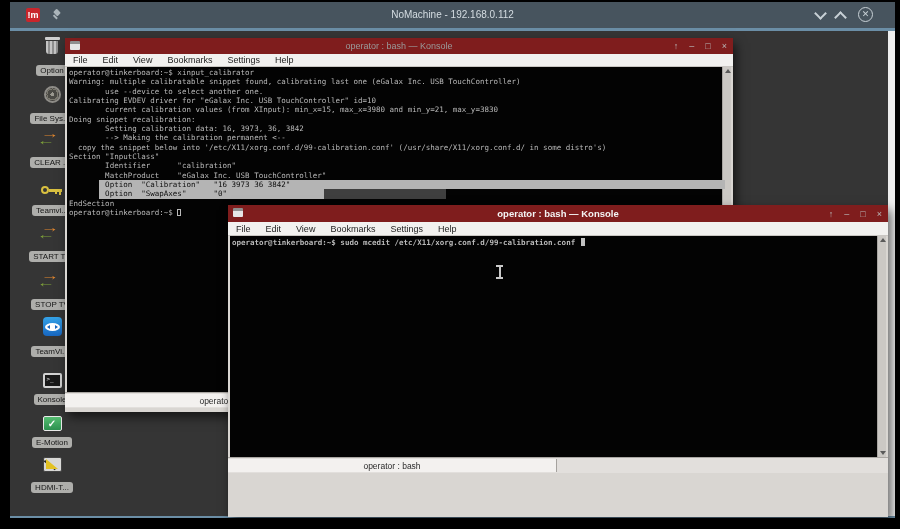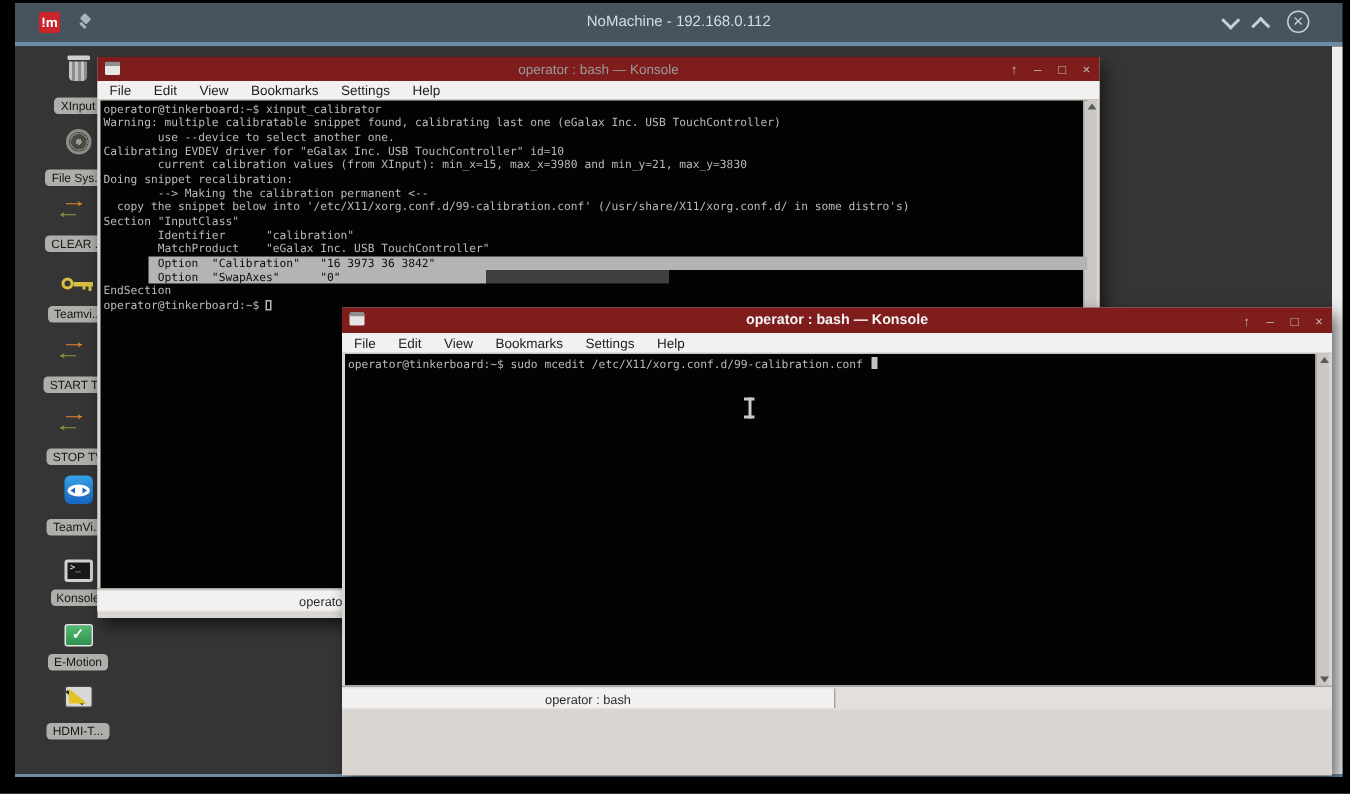--- a/index.html
+++ b/index.html
@@ -171,7 +171,7 @@
 
   <div class="side-item abs" style="top:6px">
     <span class="ic ic-trash"><span class="lid"></span><span class="can"></span></span><br>
-    <span class="side-label">XInput</span>
+    <span class="side-label">Option</span>
   </div>
   <div class="side-item abs" style="top:55px">
     <span class="ic ic-wheel"></span><br>

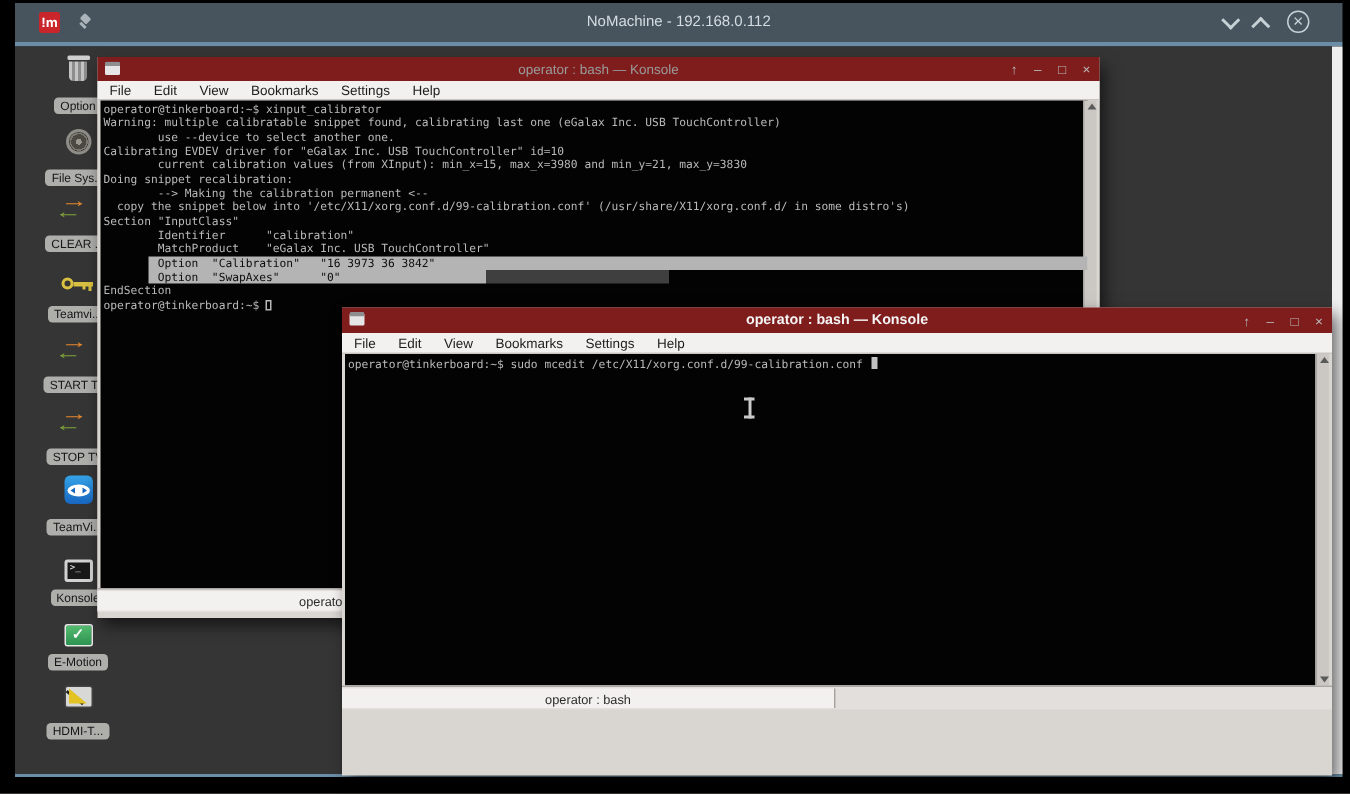--- a/index.html
+++ b/index.html
@@ -239,6 +239,7 @@
       <div class="tline"><span class="txt">        current calibration values (from XInput): min_x=15, max_x=3980 and min_y=21, max_y=3830</span></div>
       <div class="tline"><span class="txt"></span></div>
       <div class="tline"><span class="txt">Doing snippet recalibration:</span></div>
+      <div class="tline"><span class="txt">        Setting calibration data: 16, 3973, 36, 3842</span></div>
       <div class="tline"><span class="txt">        --&gt; Making the calibration permanent &lt;--</span></div>
       <div class="tline"><span class="txt">  copy the snippet below into '/etc/X11/xorg.conf.d/99-calibration.conf' (/usr/share/X11/xorg.conf.d/ in some distro's)</span></div>
       <div class="tline"><span class="txt">Section "InputClass"</span></div>

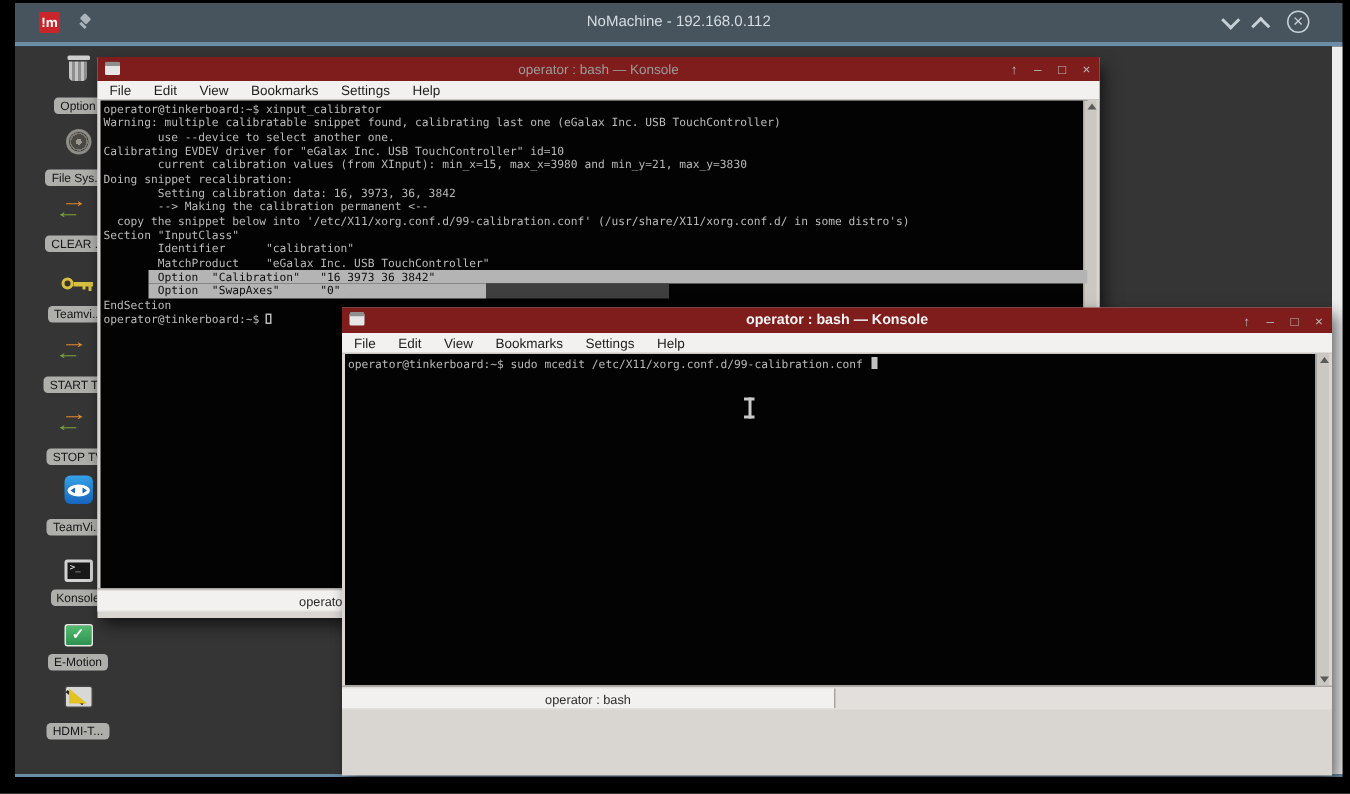--- a/index.html
+++ b/index.html
@@ -137,7 +137,7 @@
   #win2 { left:228px; top:205px; width:660px; height:312px; z-index:5; }
   #win2 .titlebar { height:17px; font-size:9.5px; }
   #win2 .menubar { height:14px; }
-  #win2 .term-wrap { height:221px; }
+  #win2 .term-wrap { height:221px;font-weight:bold; }
   #win2 .term { right:11px; padding:2px 0 0 2px; }
   #win2 .scrollbar { right:2px; }
   #win2 .tabbar { height:16px; }

